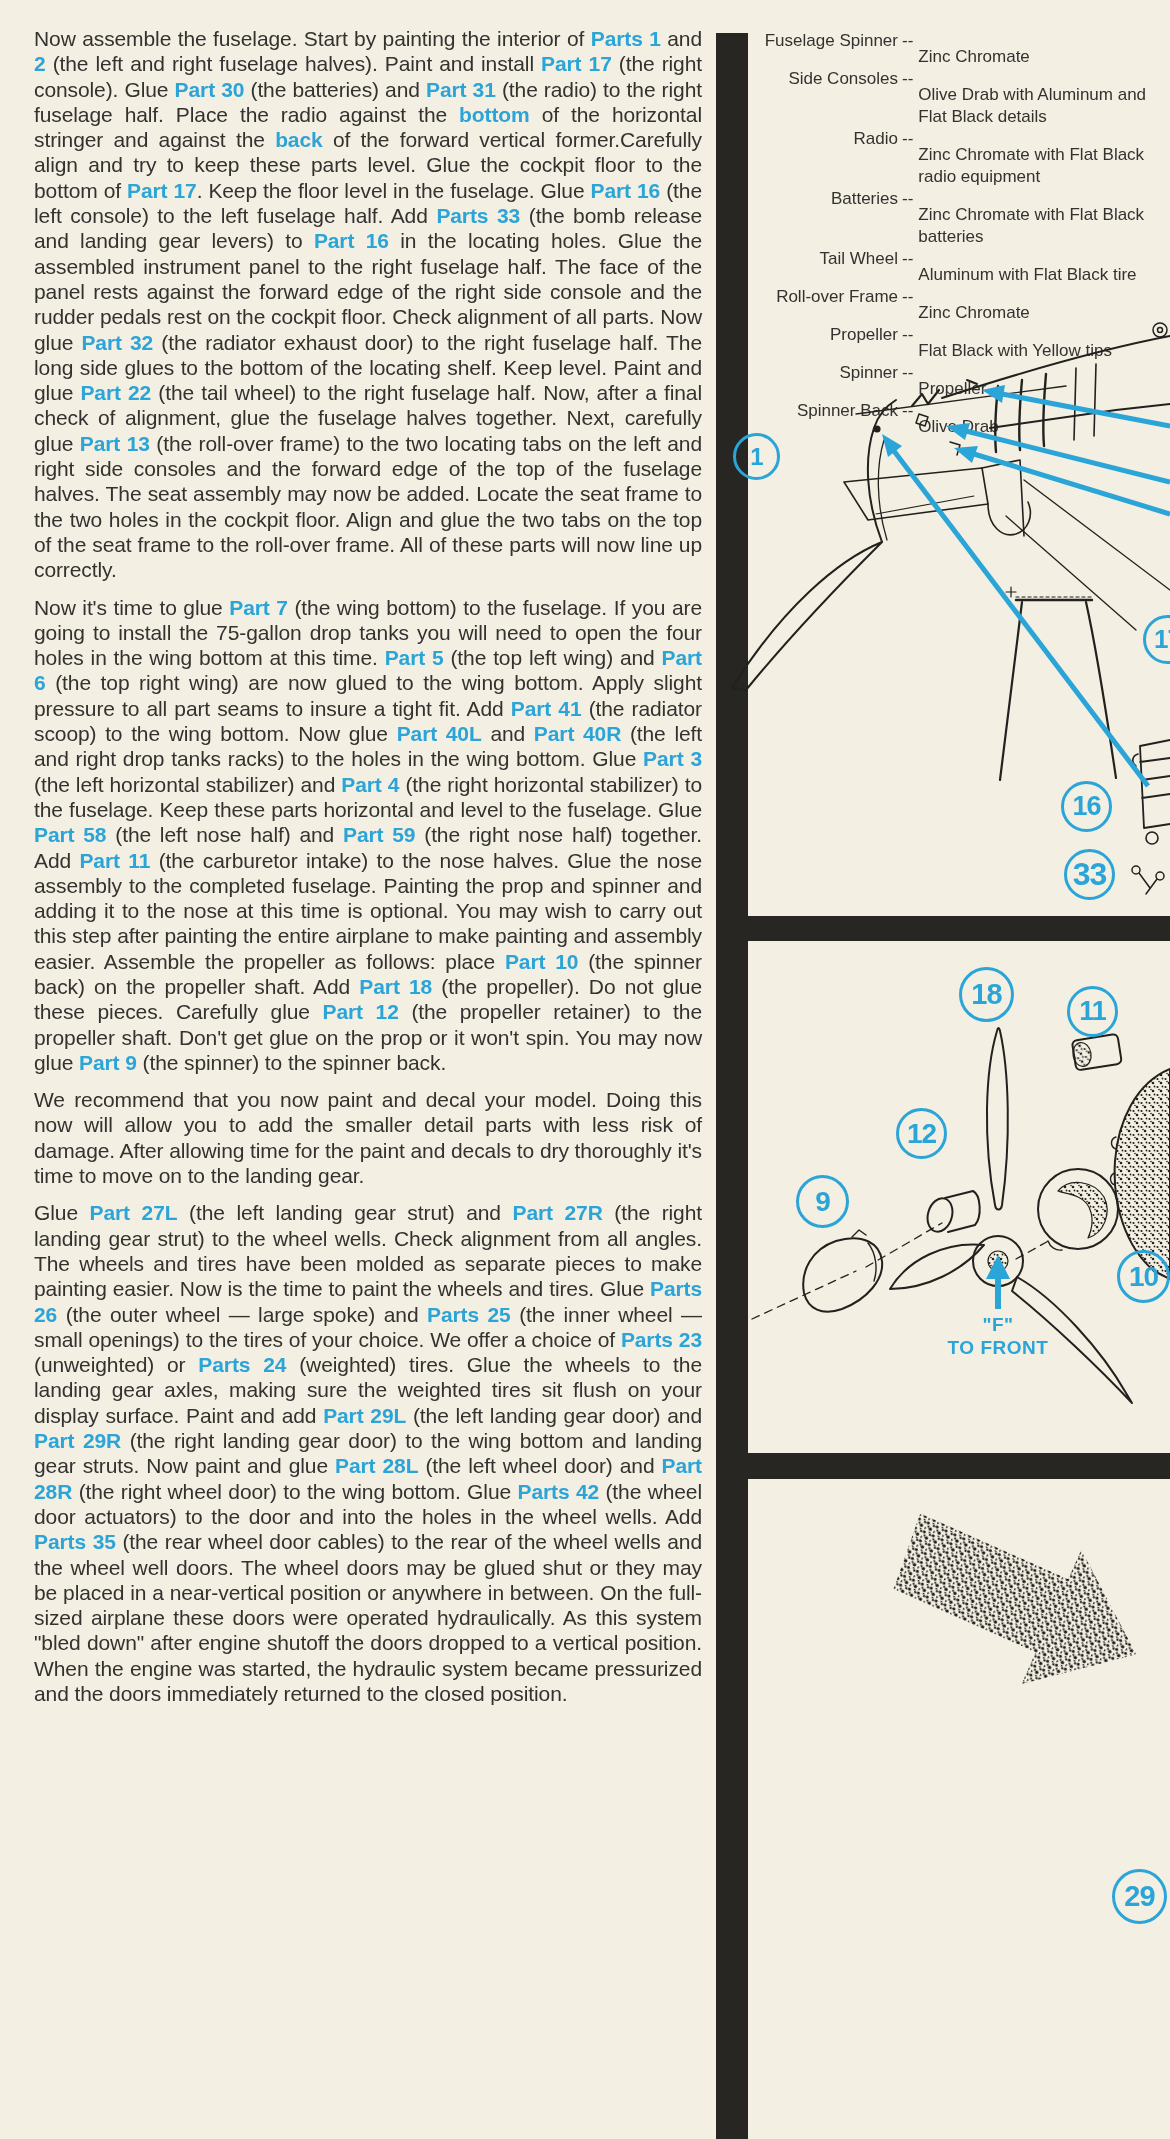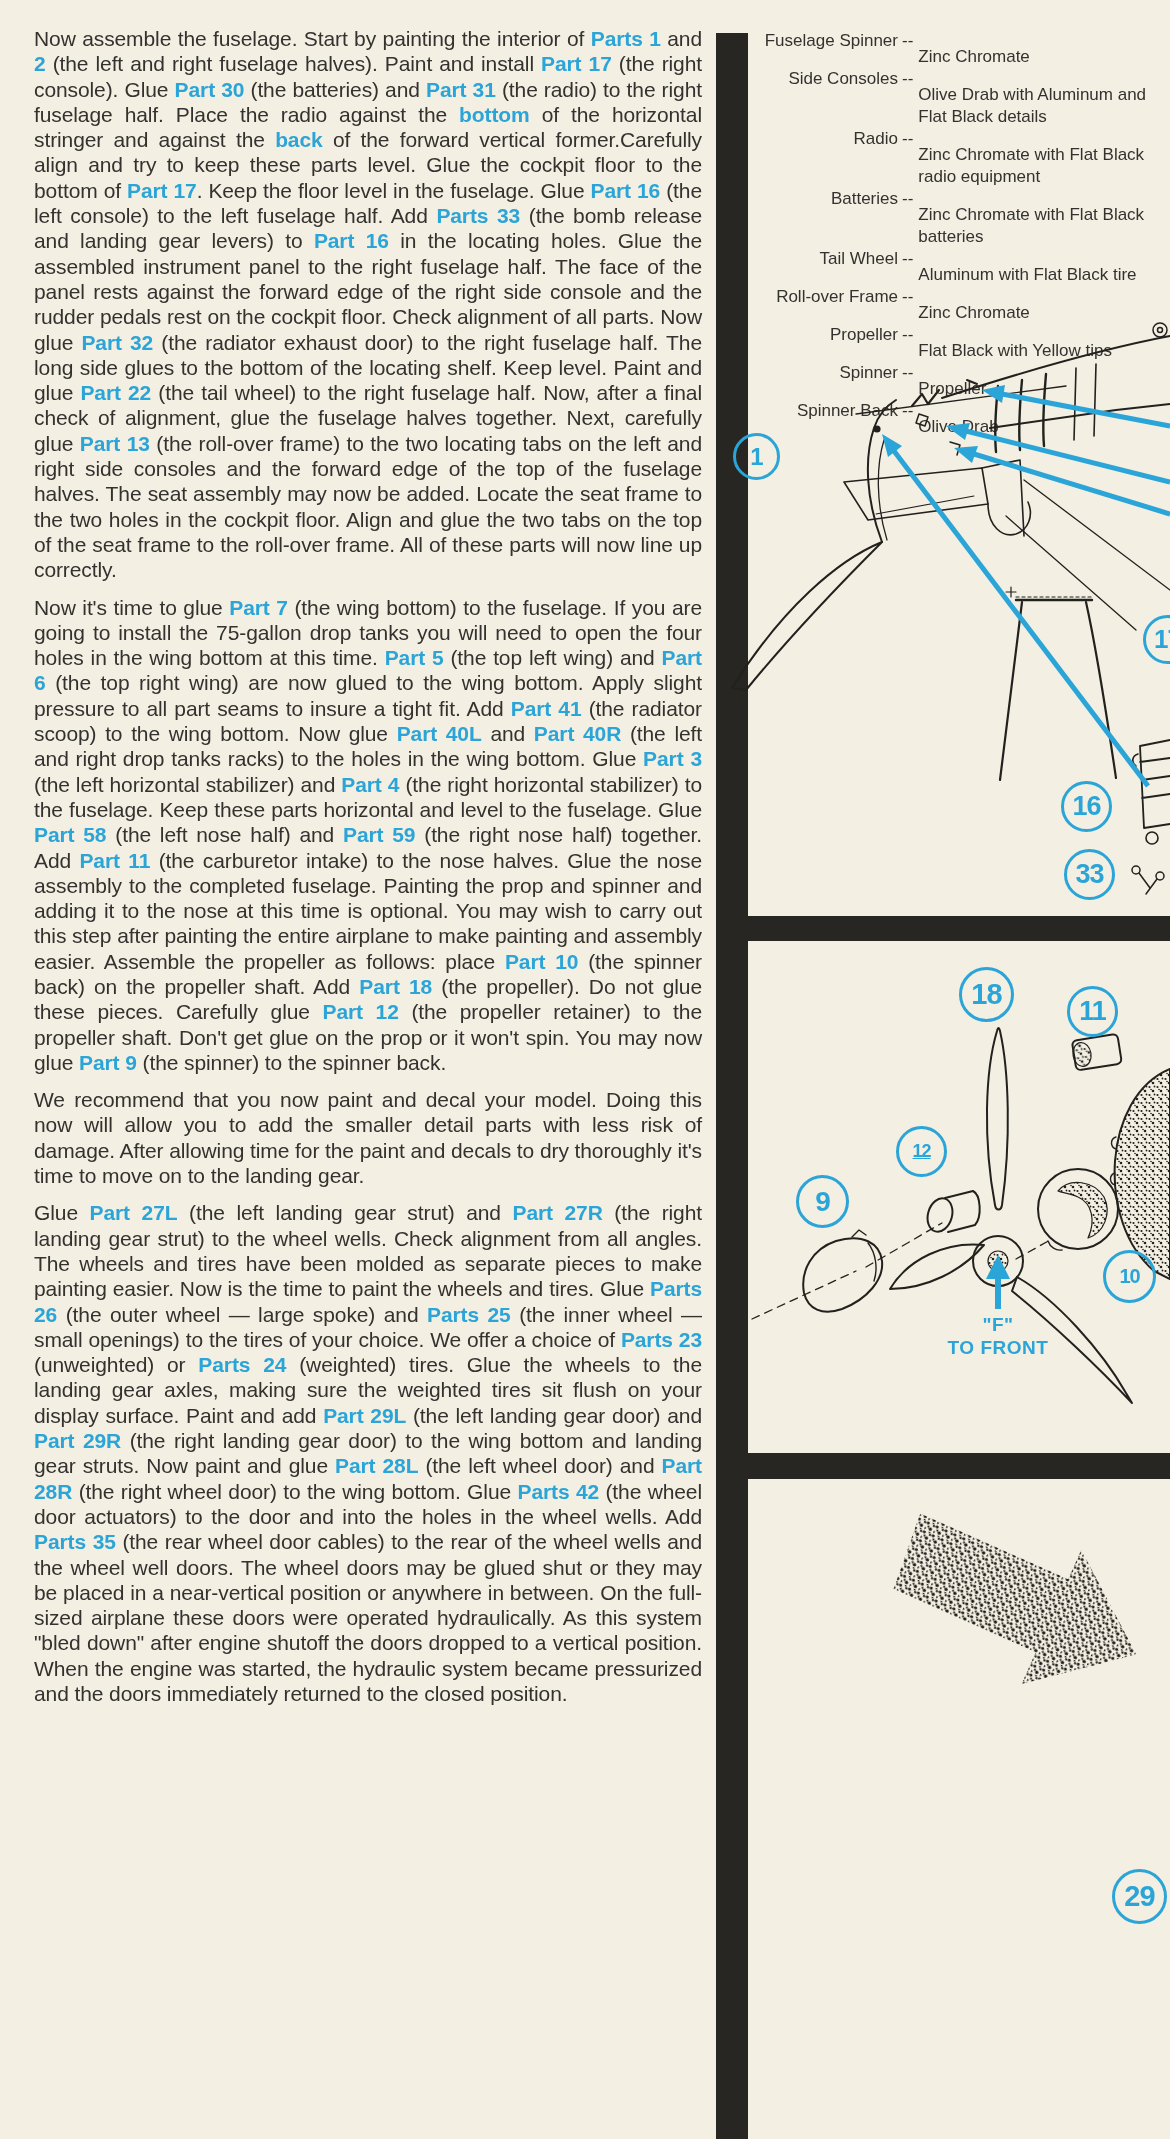--- a/index.html
+++ b/index.html
@@ -171,7 +171,7 @@
   <div class="callout" style="left: 17px; top: 123px; width: 41px; height: 41px; font-size: 24px;">1</div>
       <div class="callout" style="left: 427px; top: 305px; width: 43px; height: 43px; font-size: 26px;">17</div>
       <div class="callout" style="left: 345px; top: 471px; width: 45px; height: 45px; font-size: 27px;">16</div>
-      <div class="callout" style="left: 348px; top: 539px; width: 45px; height: 45px; font-size: 27px;">33</div>
+      <div class="callout" style="left: 348px; top: 539px; width: 45px; height: 45px; font-size: 32px;">33</div>
     </div>
 
   <div class="fig" id="fig2">

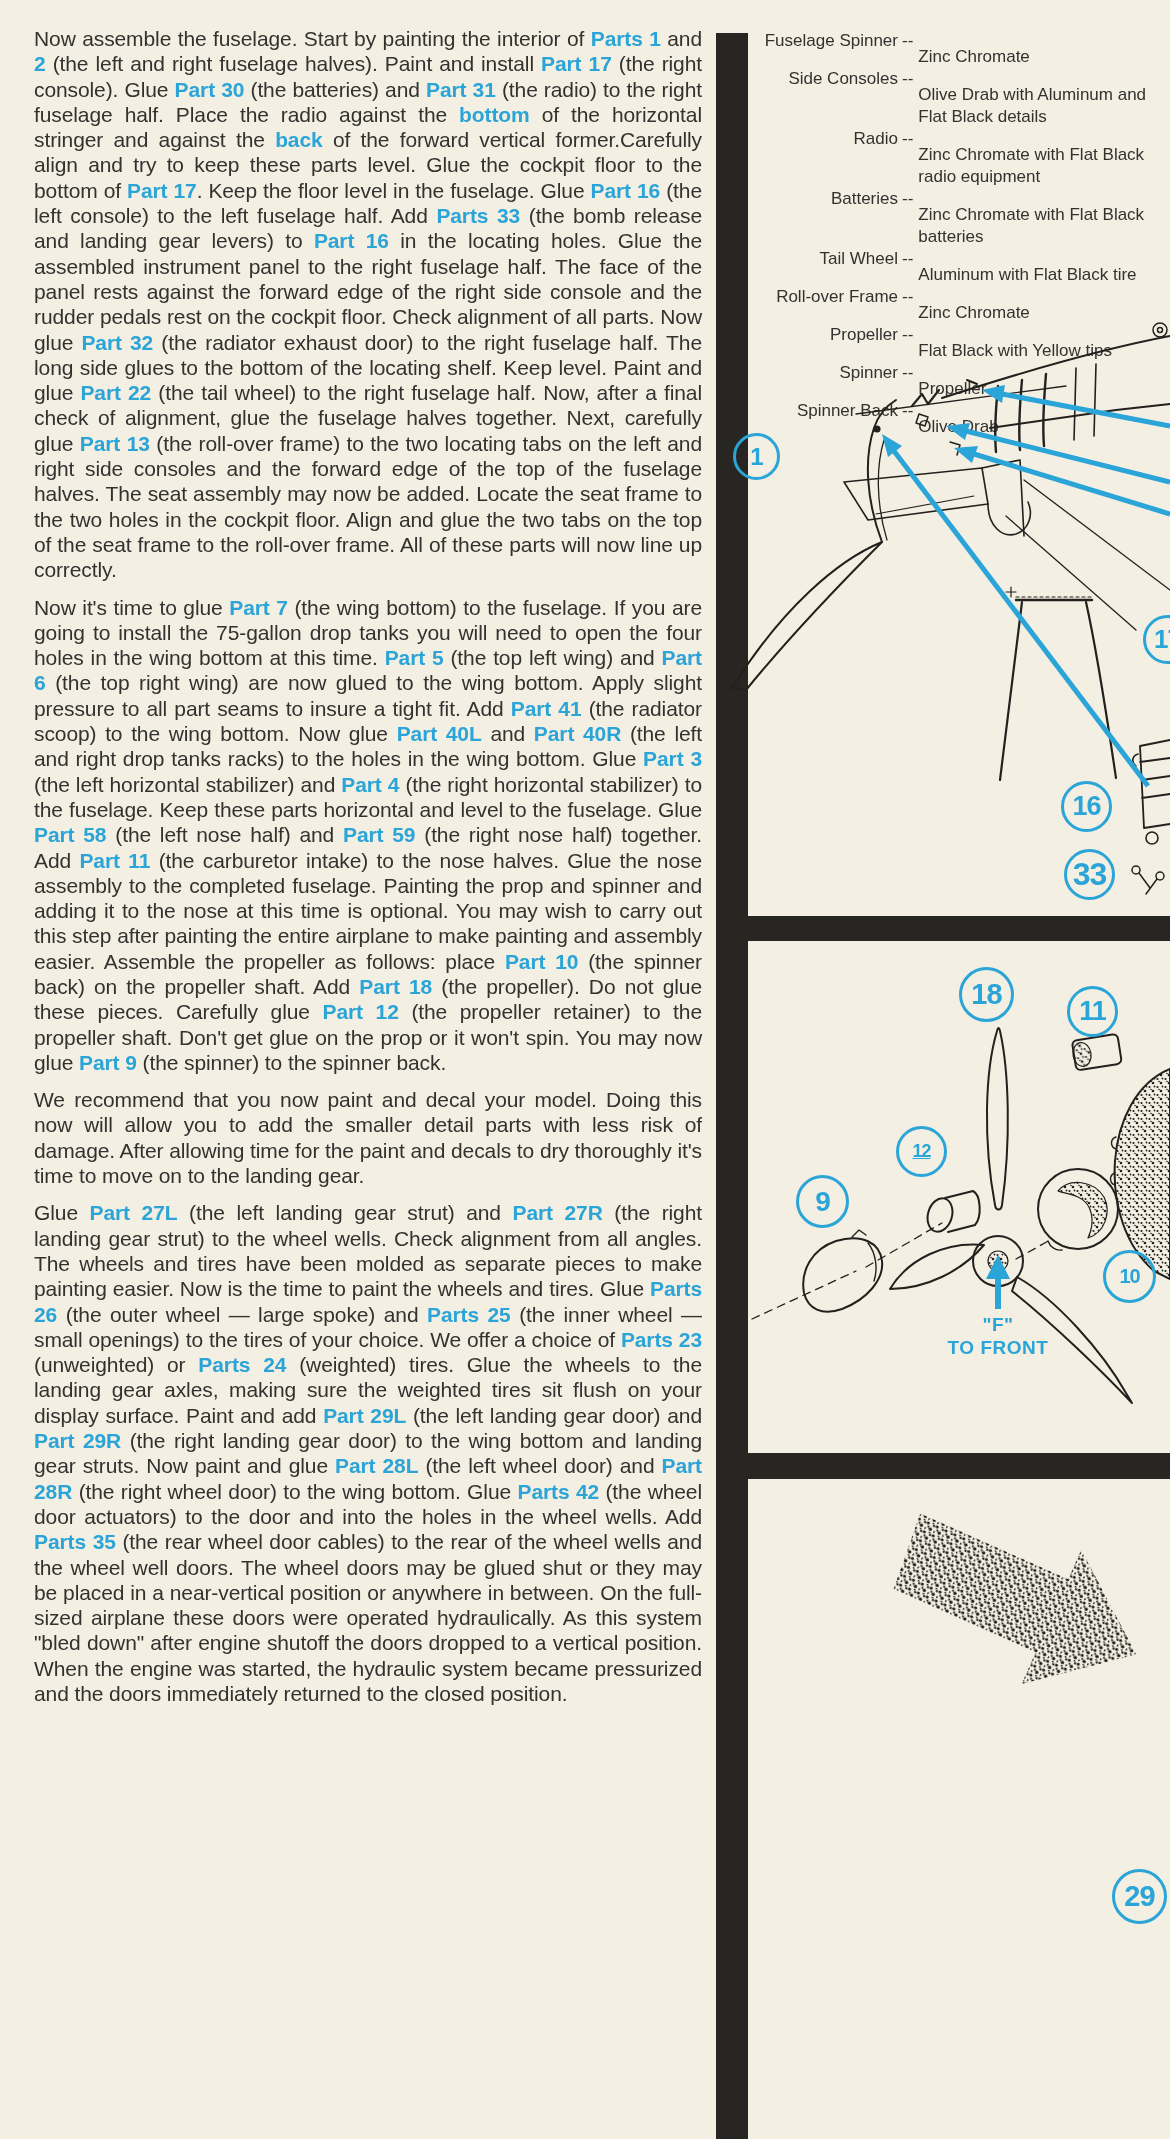--- a/index.html
+++ b/index.html
@@ -227,7 +227,7 @@
     </div>
   <div class="callout" style="left: 243px; top: 26px; width: 49px; height: 49px; font-size: 29px;">18</div>
       <div class="callout" style="left: 351px; top: 45px; width: 45px; height: 45px; font-size: 27px;">11</div>
-      <div class="callout" style="left: 180px; top: 185px; width: 45px; height: 45px; font-size: 18px; text-decoration: underline;">12</div>
+      <div class="callout" style="left: 180px; top: 167px; width: 45px; height: 45px; font-size: 28px;">12</div>
       <div class="callout" style="left: 80px; top: 234px; width: 47px; height: 47px; font-size: 28px;">9</div>
       <div class="callout" style="left: 387px; top: 309px; width: 47px; height: 47px; font-size: 20px;">10</div>
     </div>

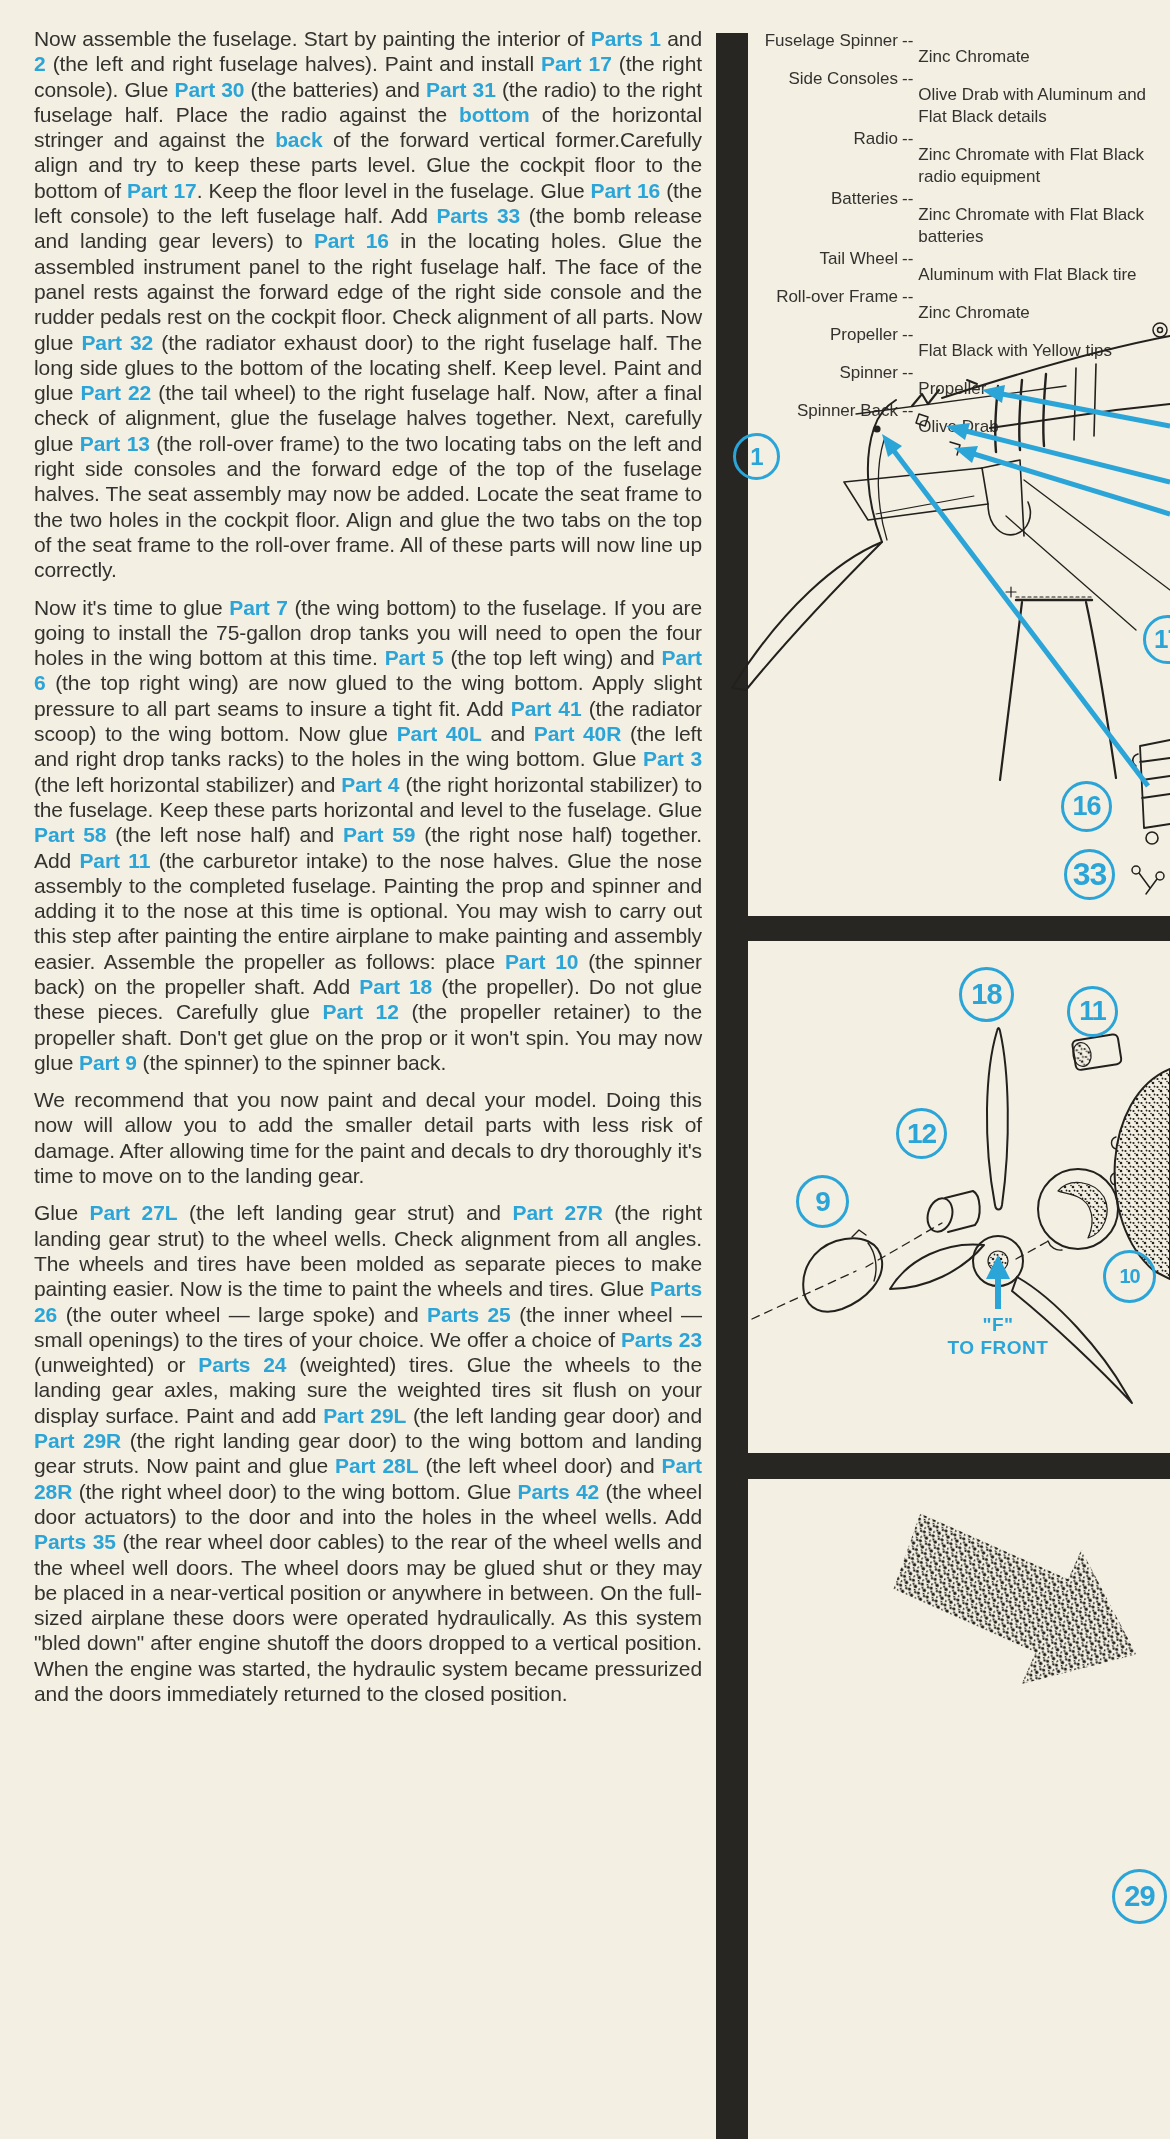--- a/index.html
+++ b/index.html
@@ -229,7 +229,7 @@
       <div class="callout" style="left: 351px; top: 45px; width: 45px; height: 45px; font-size: 27px;">11</div>
       <div class="callout" style="left: 180px; top: 167px; width: 45px; height: 45px; font-size: 28px;">12</div>
       <div class="callout" style="left: 80px; top: 234px; width: 47px; height: 47px; font-size: 28px;">9</div>
-      <div class="callout" style="left: 387px; top: 309px; width: 47px; height: 47px; font-size: 20px;">10</div>
+      <div class="callout" style="left: 401px; top: 309px; width: 47px; height: 47px; font-size: 28px;">10</div>
     </div>
 
   <div class="fig" id="fig3">

